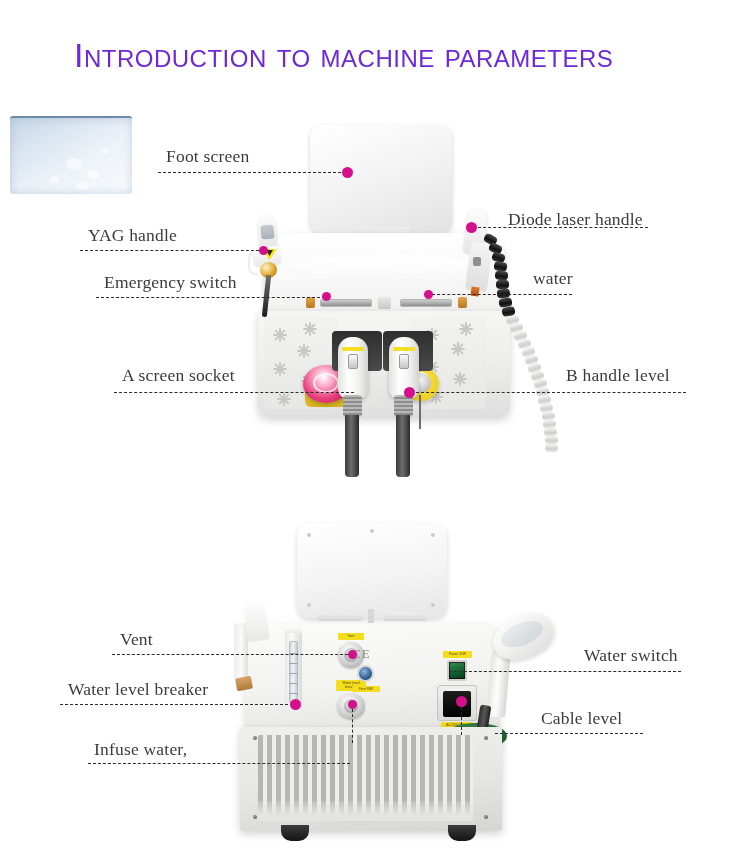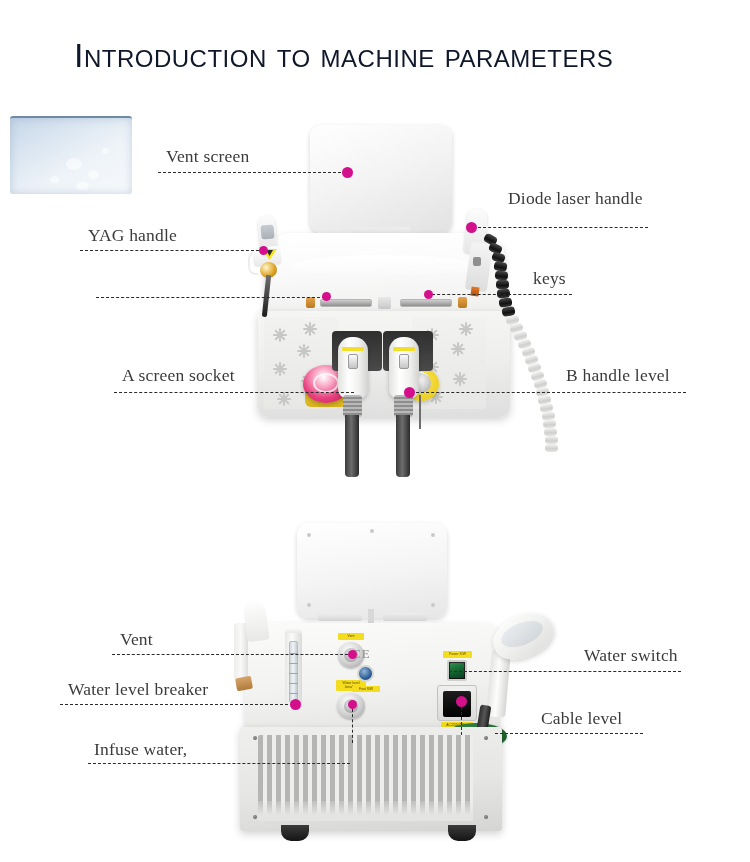--- a/index.html
+++ b/index.html
@@ -23,7 +23,7 @@
     font-family: "Liberation Sans", sans-serif;
     font-size: 34px;
     letter-spacing: 0.5px;
-    color: #0f172a;
+    color: #6d28d9;
     font-variant: small-caps;
     font-weight: 400;
     white-space: nowrap;

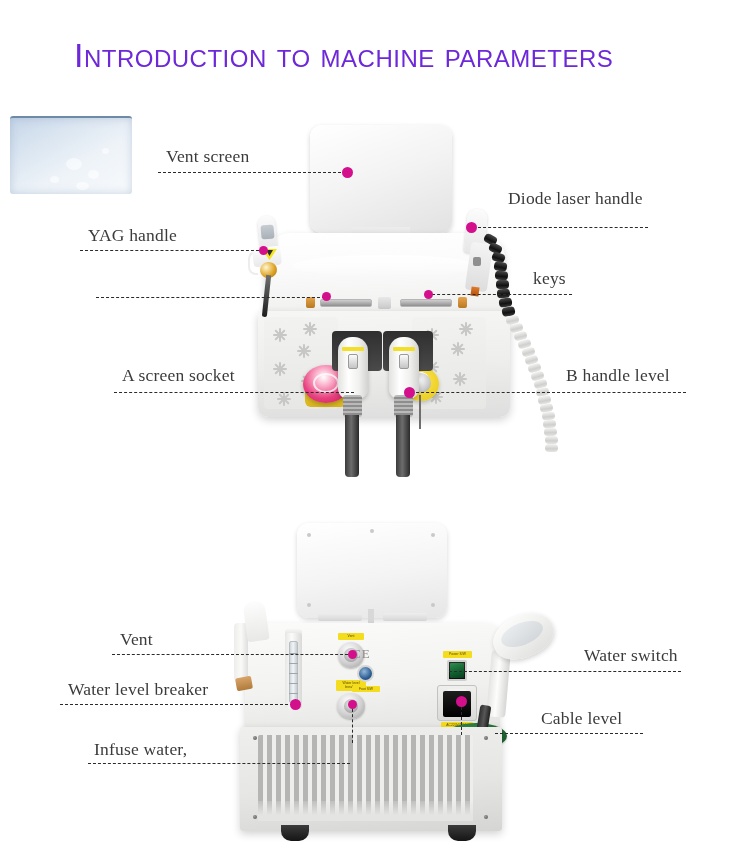--- a/index.html
+++ b/index.html
@@ -699,7 +699,7 @@
     <div class="cable shape" style="left:396px;"></div>
   </div>
 
-  <div class="callout-label" style="left:166px;top:146px;">Vent screen</div>
+  <div class="callout-label" style="left:166px;top:146px;">Foot screen</div>
   <div class="leader" style="left:158px;top:172px;width:188px;"></div>
   <div class="leader-dot" style="left:342px;top:167px;"></div>
 

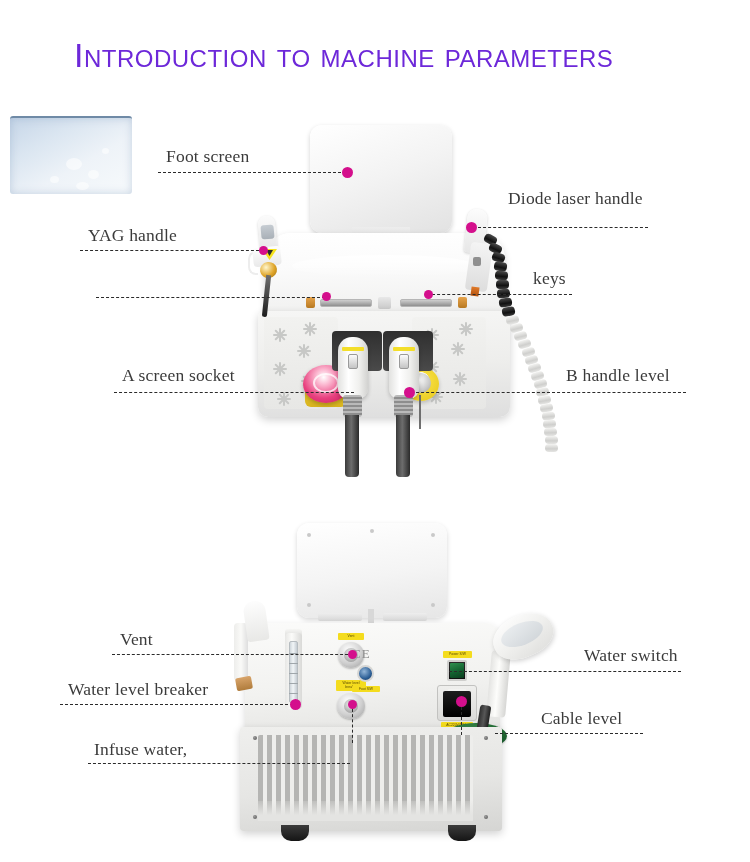--- a/index.html
+++ b/index.html
@@ -713,7 +713,7 @@
   <div class="callout-label" style="left:122px;top:365px;">A screen socket</div>
   <div class="leader" style="left:114px;top:392px;width:240px;"></div>
 
-  <div class="callout-label" style="left:508px;top:188px;font-family:Liberation Serif, serif;">Diode laser handle</div>
+  <div class="callout-label" style="left:508px;top:209px;font-family:Liberation Serif, serif;">Diode laser handle</div>
   <div class="leader" style="left:478px;top:227px;width:170px;"></div>
   <div class="leader-dot" style="left:466px;top:222px;"></div>
 

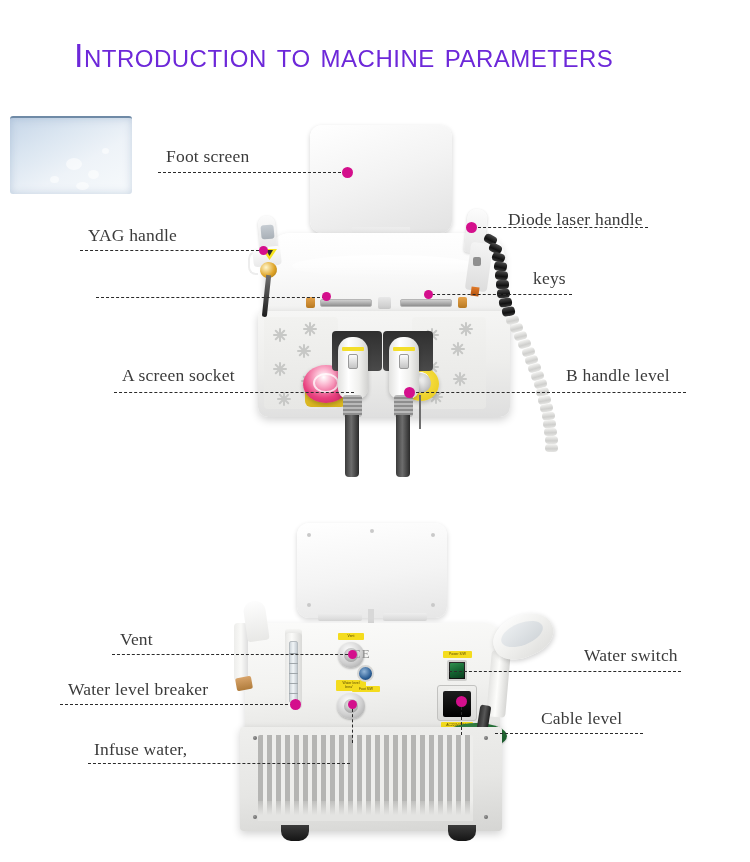--- a/index.html
+++ b/index.html
@@ -707,6 +707,7 @@
   <div class="leader" style="left:80px;top:250px;width:184px;"></div>
   <div class="leader-dot sm" style="left:259px;top:246px;"></div>
 
+  <div class="callout-label" style="left:104px;top:272px;">Emergency switch</div>
   <div class="leader" style="left:96px;top:297px;width:229px;"></div>
   <div class="leader-dot sm" style="left:322px;top:292px;"></div>
 

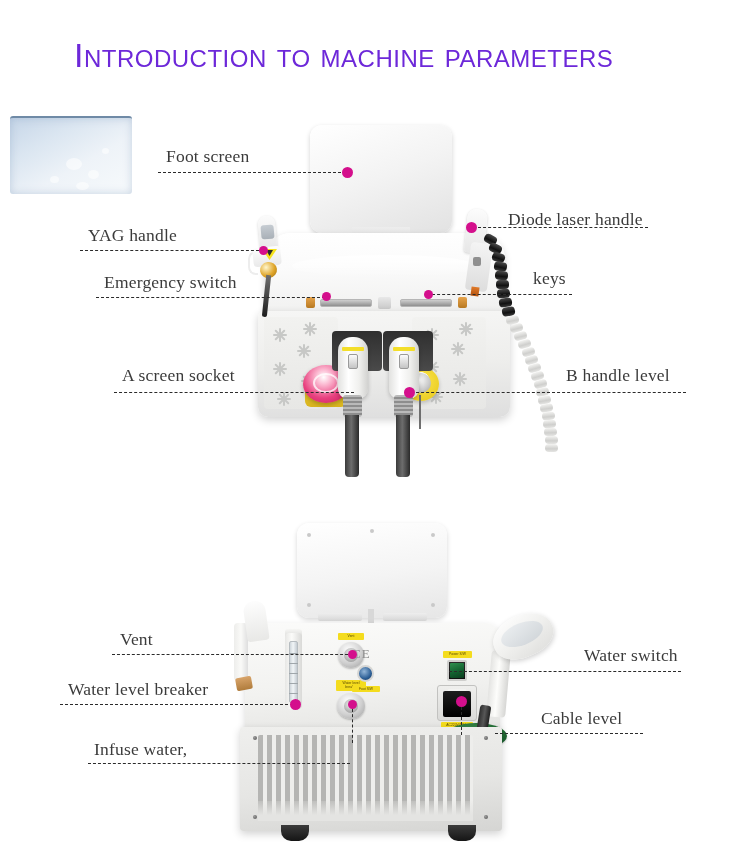--- a/index.html
+++ b/index.html
@@ -718,7 +718,7 @@
   <div class="leader" style="left:478px;top:227px;width:170px;"></div>
   <div class="leader-dot" style="left:466px;top:222px;"></div>
 
-  <div class="callout-label" style="left:533px;top:268px;">keys</div>
+  <div class="callout-label" style="left:533px;top:268px;">water</div>
   <div class="leader" style="left:432px;top:294px;width:140px;"></div>
   <div class="leader-dot sm" style="left:424px;top:290px;"></div>
 

